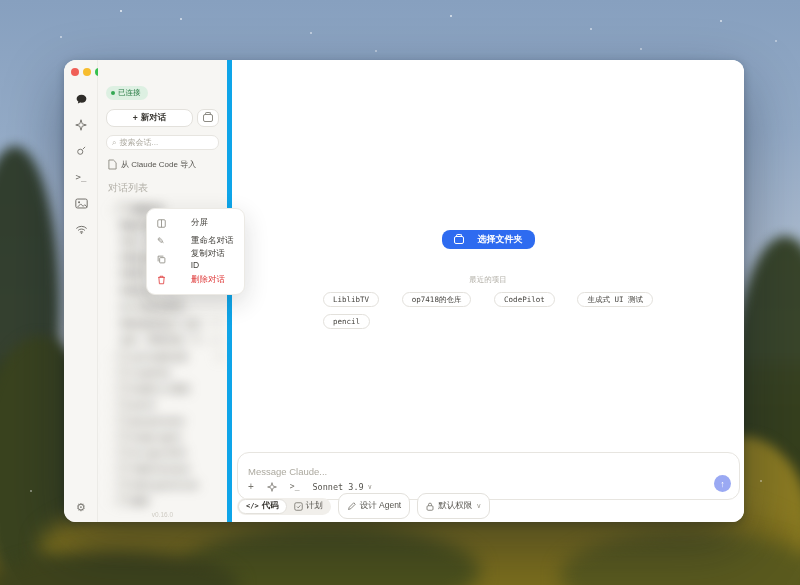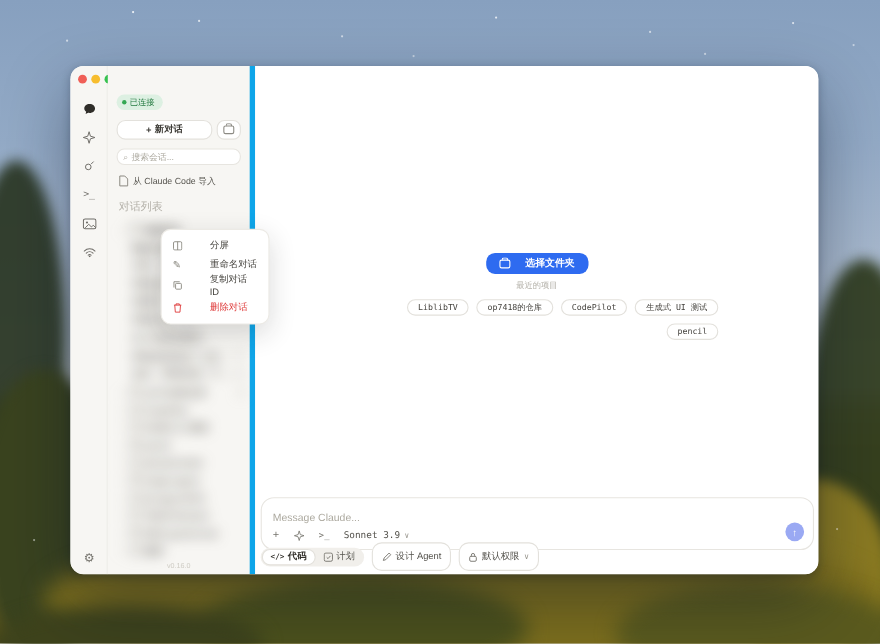--- a/index.html
+++ b/index.html
@@ -79,7 +79,7 @@
   .empty { position:absolute; top:160px; left:0; width:100%; display:flex; flex-direction:column; align-items:center; }
   .empty-title { font-size:12px; font-weight:bold; color:#2f2d29; }
   .choose-btn { margin-top:10px; background:#2e6bf0; color:#fff; border:none; border-radius:8px; height:19px; padding:0 12px; display:flex; align-items:center; gap:14px; font-size:9px; font-weight:bold; cursor:pointer; }
-  .recent-label { margin-top:6px; font-size:7.5px; color:#b3b0a8; }
+  .recent-label { margin-top:26px; font-size:7.5px; color:#b3b0a8; }
   .chips { margin-top:7px; display:flex; gap:7px; justify-content:flex-end; flex-wrap:wrap; max-width:330px; }
   .chip { background:#fff; border:1px solid #e3e1dc; border-radius:9px; height:15px; padding:0 9px; display:flex; align-items:center; font-size:7.5px; font-family:"DejaVu Sans Mono", monospace; color:#45433e; cursor:pointer; }
 

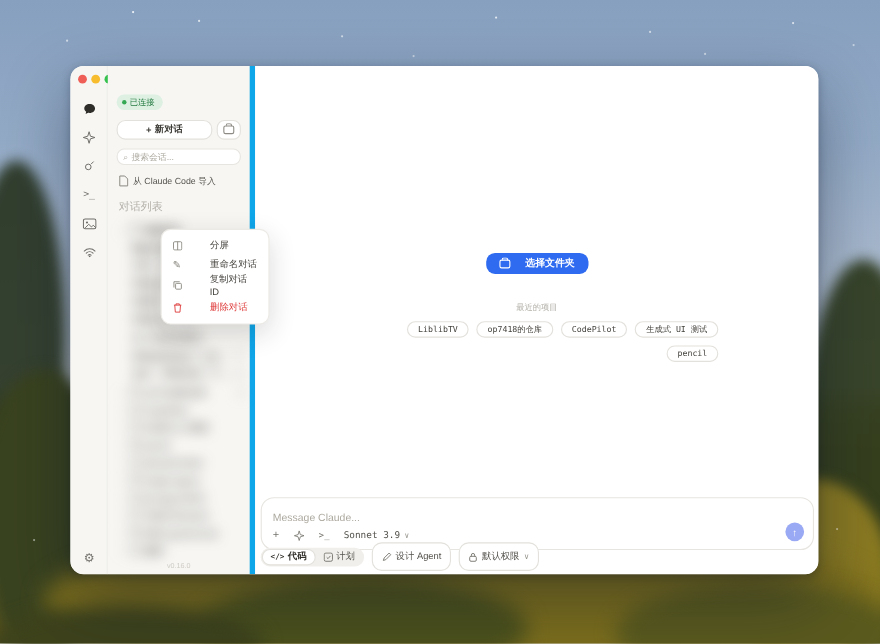--- a/index.html
+++ b/index.html
@@ -80,7 +80,7 @@
   .empty-title { font-size:12px; font-weight:bold; color:#2f2d29; }
   .choose-btn { margin-top:10px; background:#2e6bf0; color:#fff; border:none; border-radius:8px; height:19px; padding:0 12px; display:flex; align-items:center; gap:14px; font-size:9px; font-weight:bold; cursor:pointer; }
   .recent-label { margin-top:26px; font-size:7.5px; color:#b3b0a8; }
-  .chips { margin-top:7px; display:flex; gap:7px; justify-content:flex-end; flex-wrap:wrap; max-width:330px; }
+  .chips { margin-top:7px; display:flex; gap:7px; justify-content:space-between; flex-wrap:wrap; max-width:330px; }
   .chip { background:#fff; border:1px solid #e3e1dc; border-radius:9px; height:15px; padding:0 9px; display:flex; align-items:center; font-size:7.5px; font-family:"DejaVu Sans Mono", monospace; color:#45433e; cursor:pointer; }
 
   

